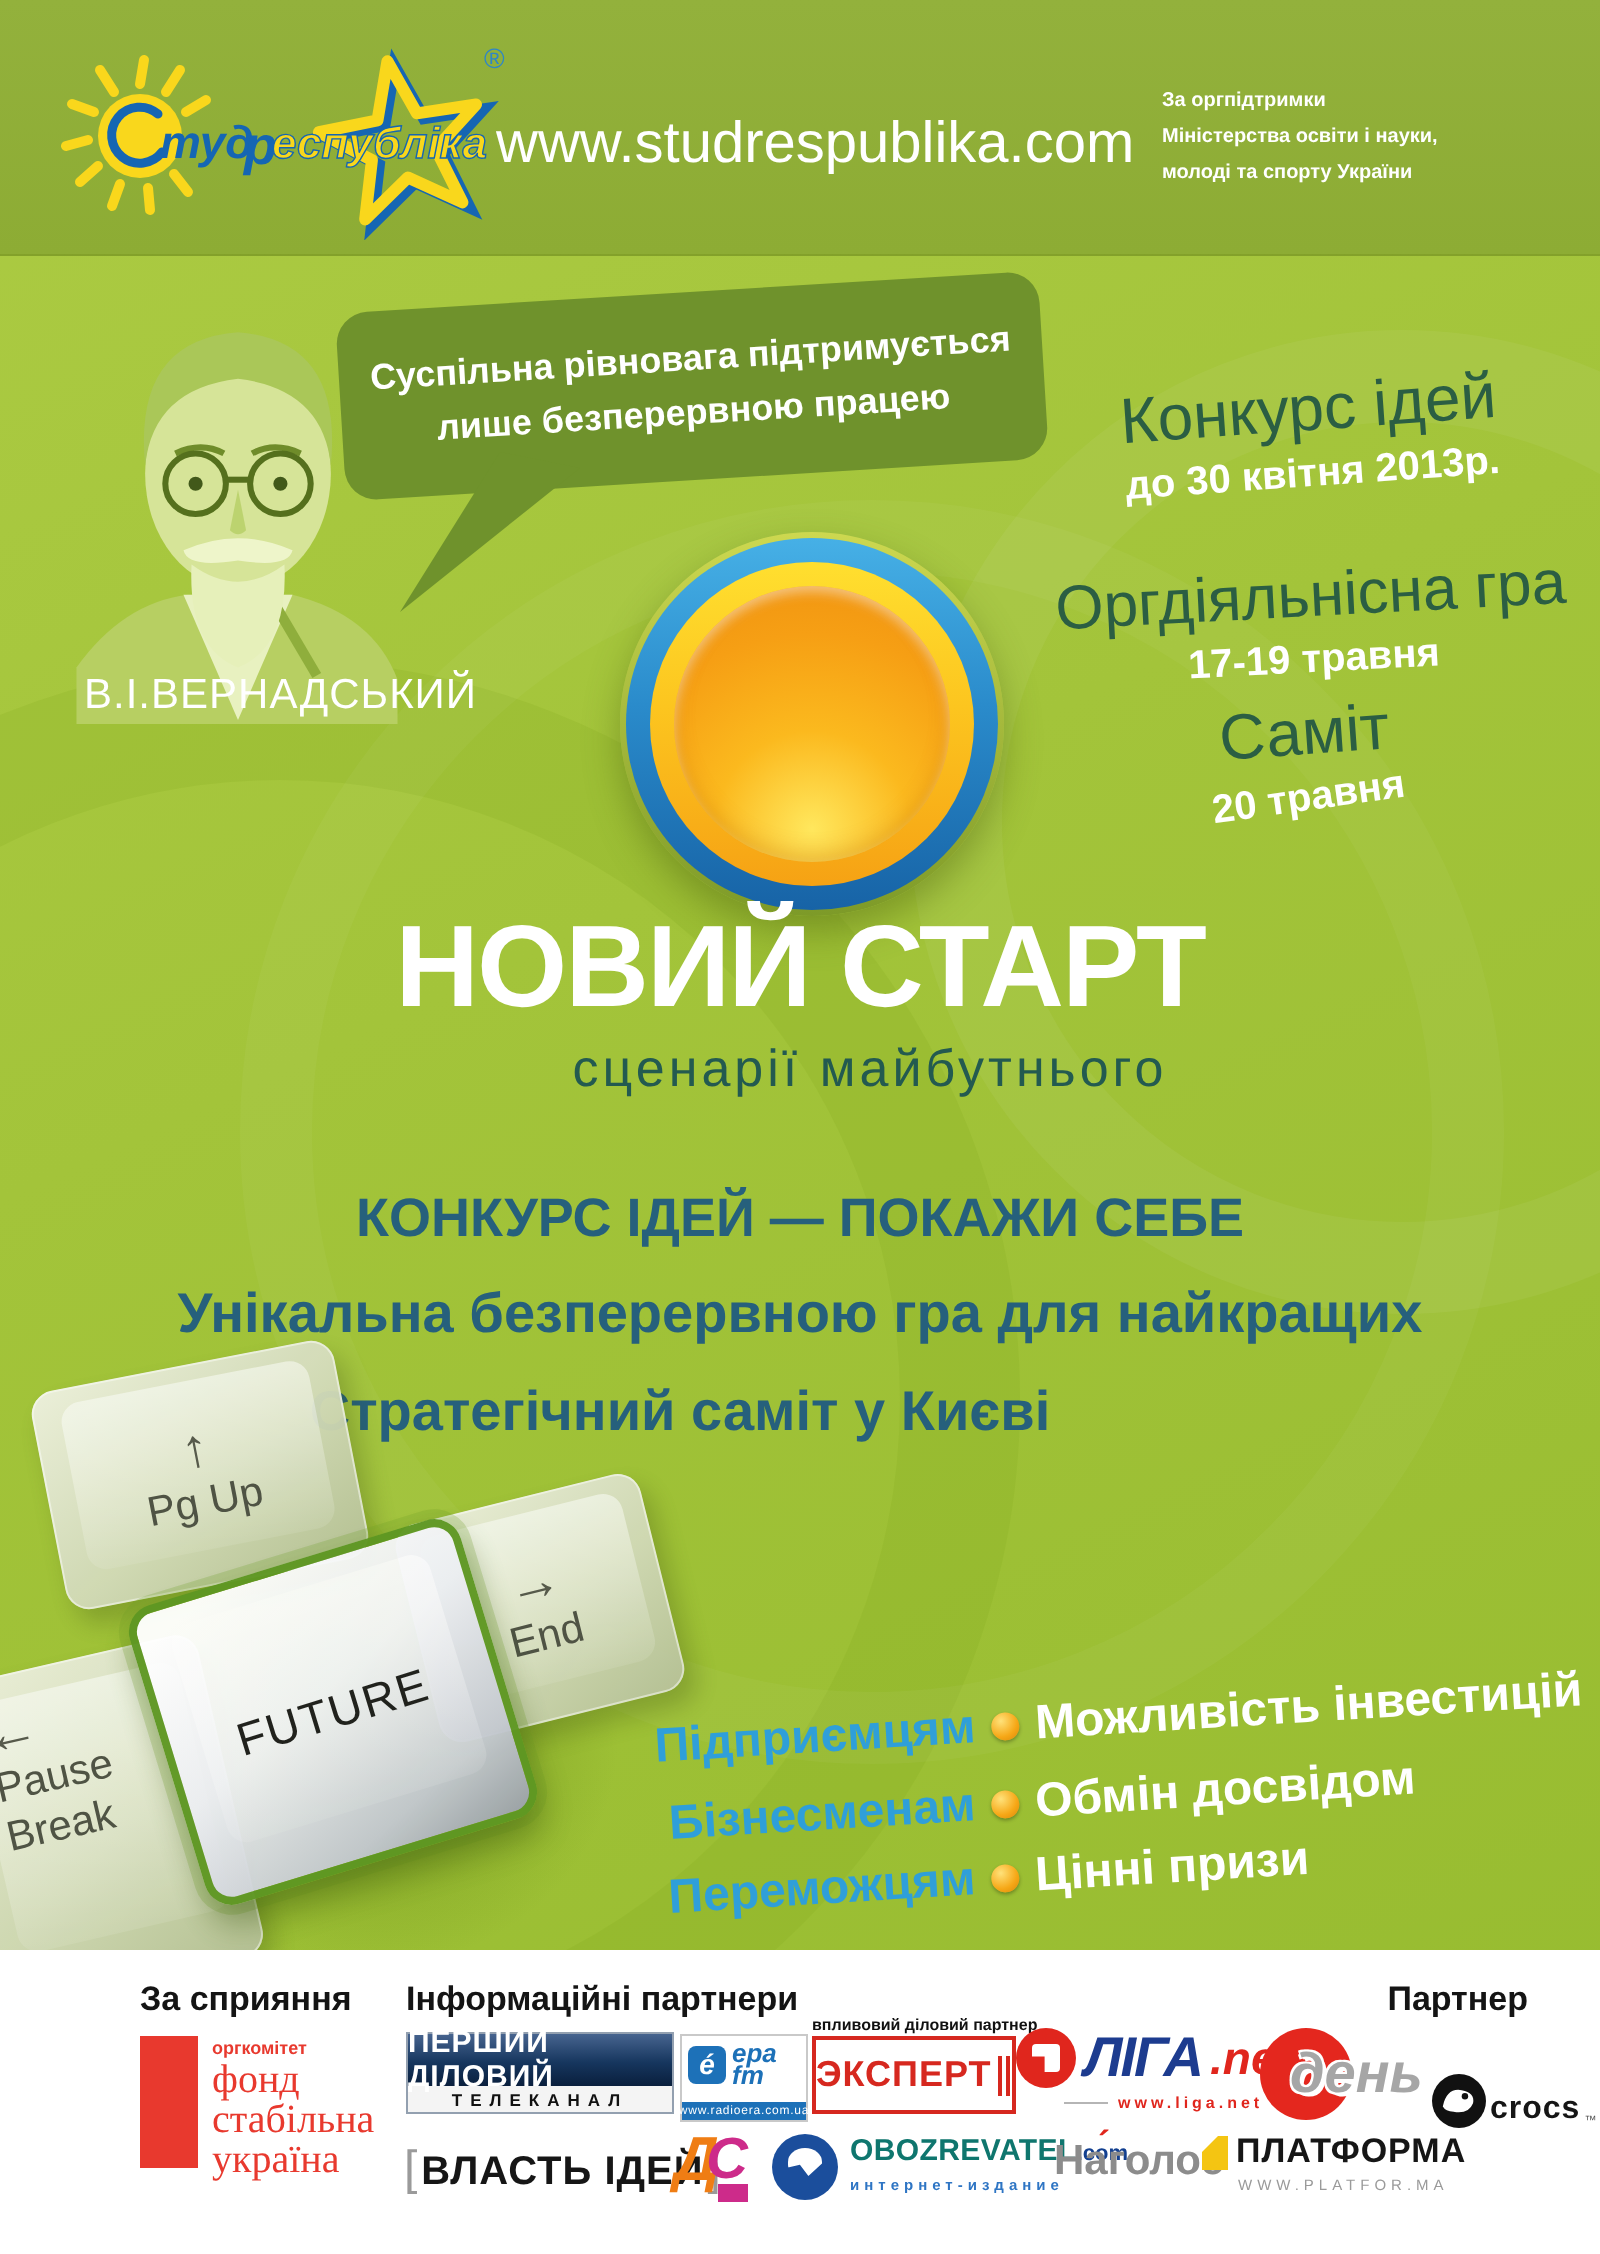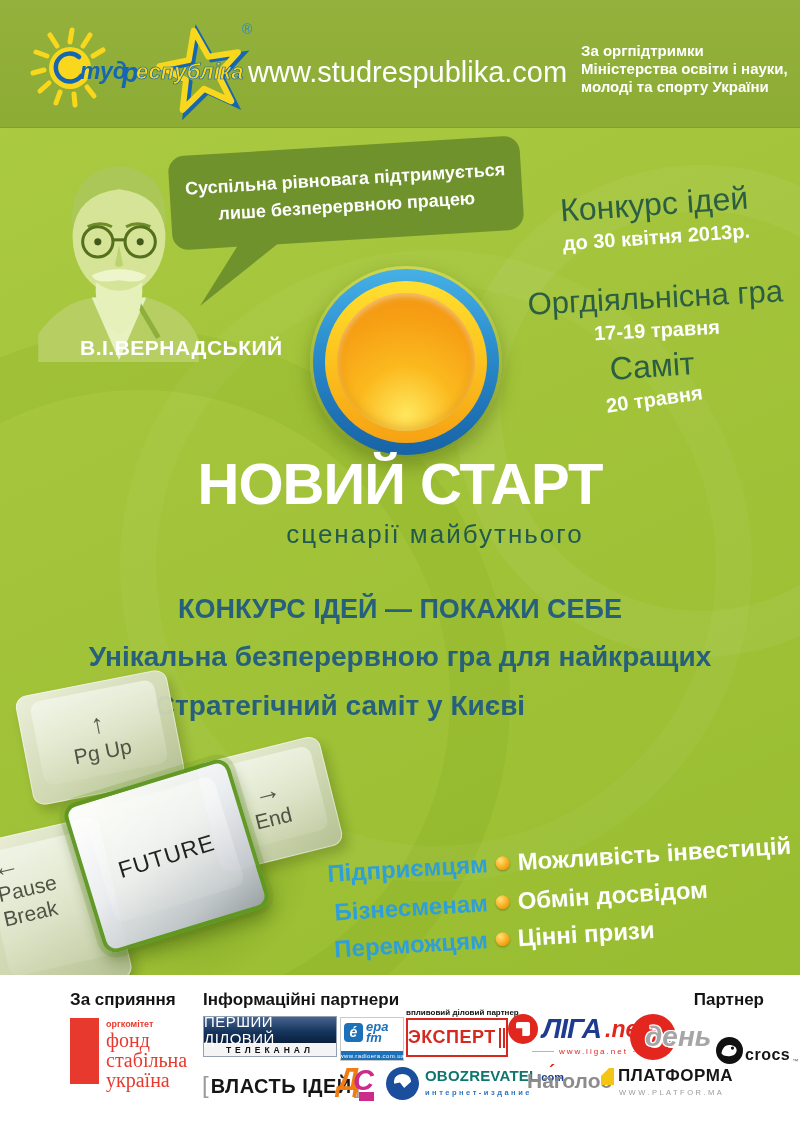--- a/index.html
+++ b/index.html
@@ -16,7 +16,7 @@
   .site-url{left:248,top:55px;}
   .site-url{left:248px;top:56px;width:310px;text-align:center;color:#fff;
     font-size:29px;font-weight:400;letter-spacing:0px;}
-  .support-note{left:581px;top:42px;color:#fff;font-size:15px;font-weight:700;line-height:18px;}
+  .support-note{left:581px;top:42px;color:#fff;font-size:10px;font-weight:700;line-height:18px;}
   
   .ring1{left:455px;top:165px;width:400px;height:400px;border-radius:50%;
     border:46px solid rgba(255,255,255,0.05);}

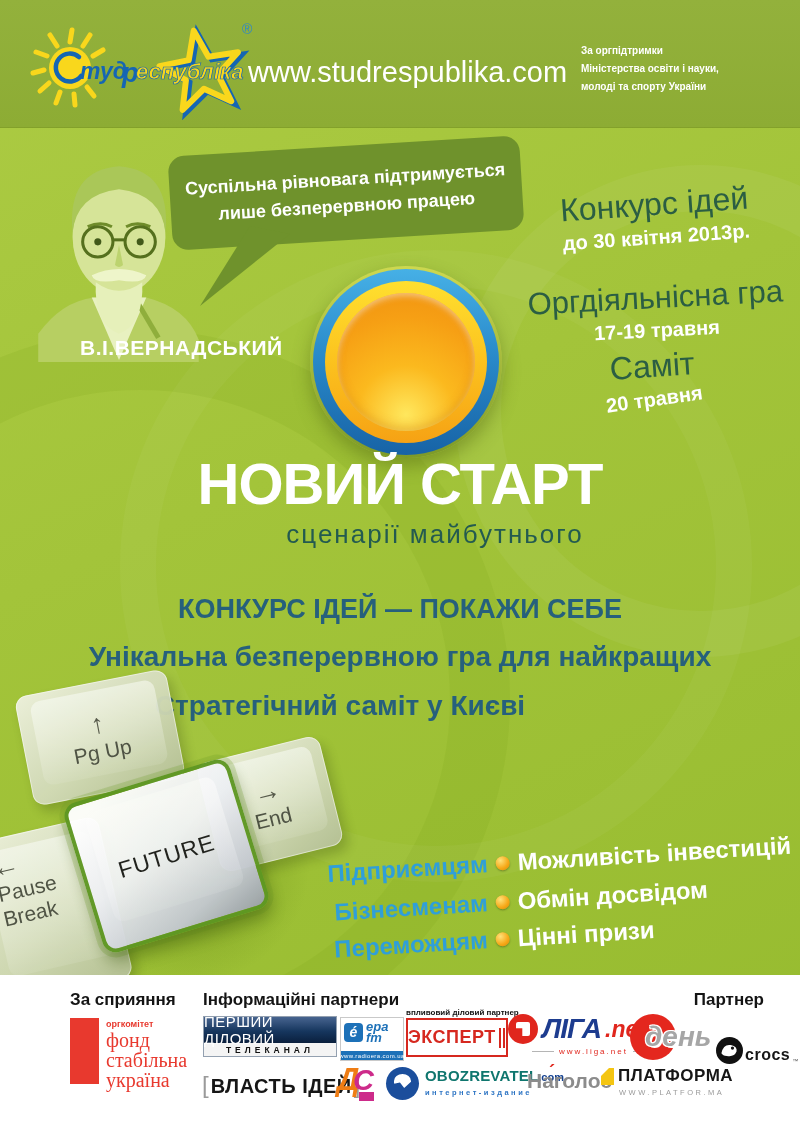--- a/index.html
+++ b/index.html
@@ -29,7 +29,7 @@
     transform:rotate(-15deg);}
   
   .portrait{left:33px;top:150px;width:172px;height:212px;}
-  .author{left:42px;top:336px;color:#fff;font-size:21px;font-weight:700;letter-spacing:.5px;margin-left:38px;}
+  .author{left:42px;top:336px;color:#fff;font-size:21px;font-weight:400;letter-spacing:.5px;}
   .bubble{left:170px;top:146px;width:352px;height:94px;background:#6f922c;border-radius:16px;
     transform:rotate(-3.5deg);display:flex;flex-direction:column;align-items:center;justify-content:center;
     color:#fff;font-size:18px;font-weight:600;line-height:1.5;text-align:center;}

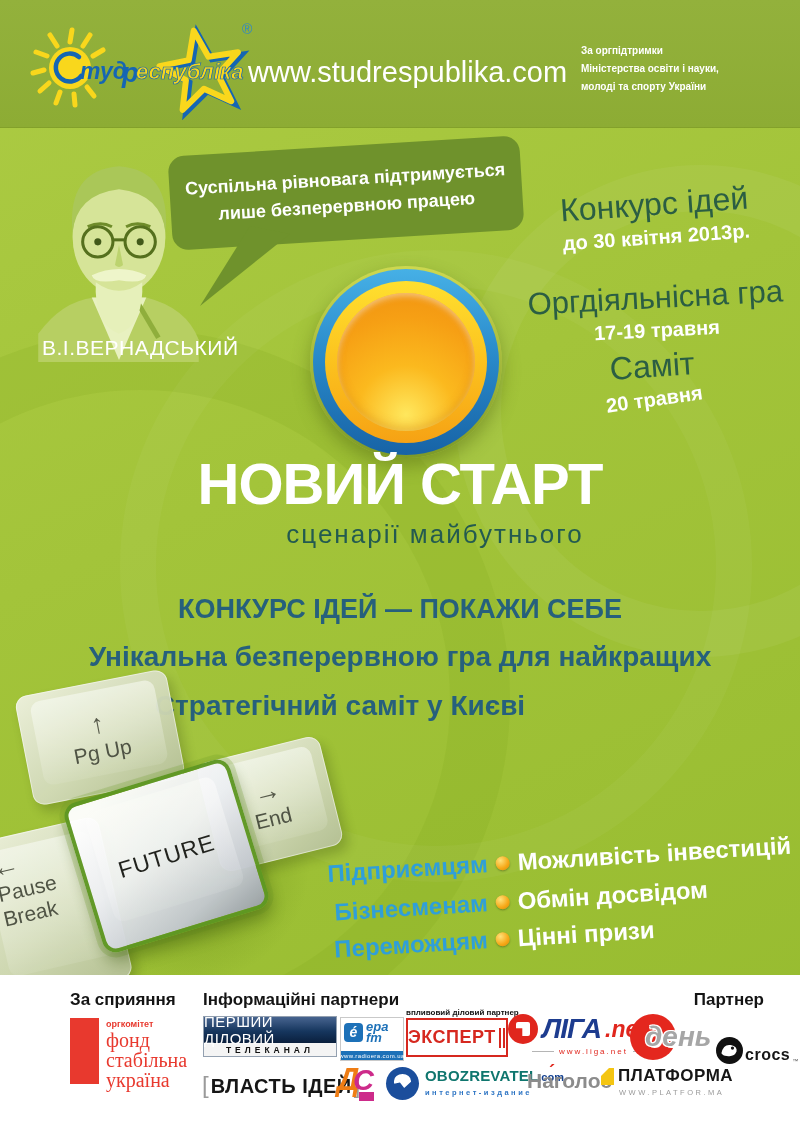--- a/index.html
+++ b/index.html
@@ -102,7 +102,7 @@
   .fund-lines{position:absolute;left:106px;top:55px;font-size:20px;line-height:20px;color:#e8392e;font-weight:500;font-family:Liberation Serif, serif;}
   .pershyi{position:absolute;left:203px;top:41px;width:132px;border:1px solid #93a0b0;}
   .pershyi .t{height:26px;background:linear-gradient(180deg,#47648f 0%,#16365e 55%,#0a1f3d 100%);
-    color:#fff;font-size:15px;font-weight:400;display:flex;align-items:center;justify-content:center;letter-spacing:.5px;}
+    color:#fff;font-size:15px;font-weight:700;display:flex;align-items:center;justify-content:center;letter-spacing:.5px;}
   .pershyi .b{height:13px;background:#f4f4f4;color:#111;font-size:8.5px;letter-spacing:4px;
     display:flex;align-items:center;justify-content:center;font-weight:600;}
   .era{position:absolute;left:340px;top:42px;width:62px;height:42px;border:1px solid #c9c9c9;background:#fff;}

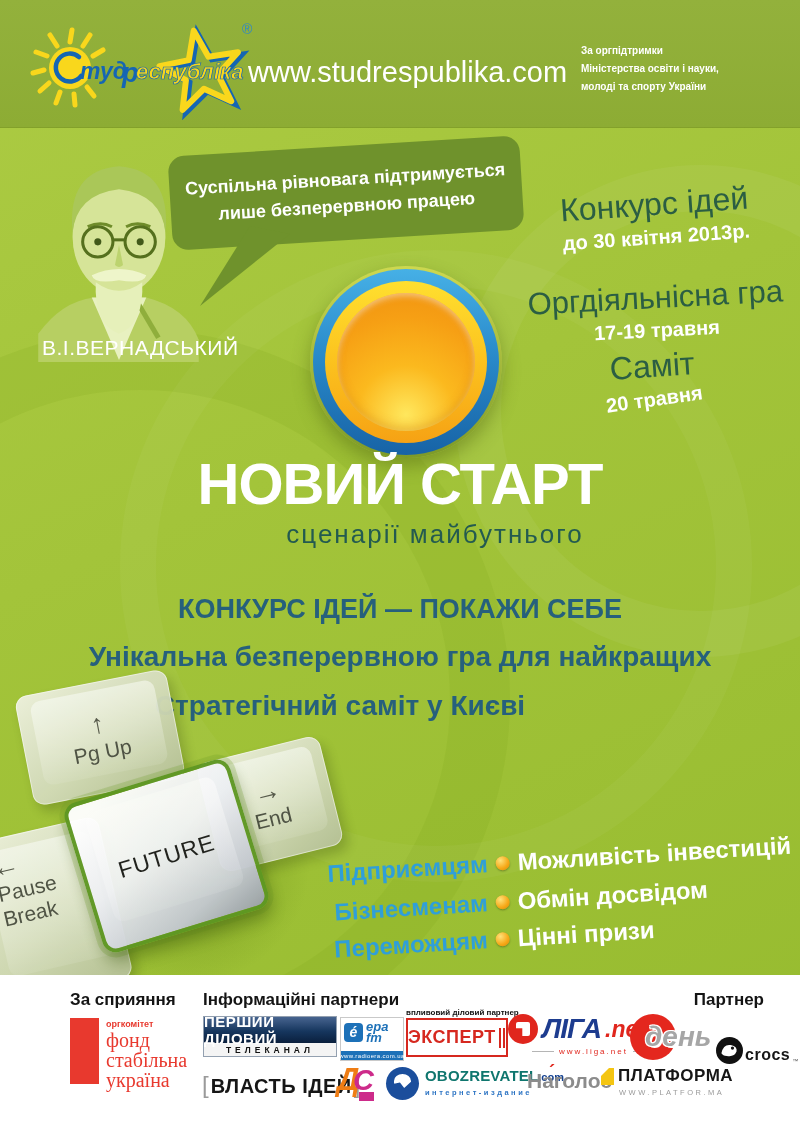--- a/index.html
+++ b/index.html
@@ -127,7 +127,7 @@
   .liga .tld{color:#e0261d;font-size:23px;font-weight:700;font-style:italic;}
   .liga .url{display:flex;align-items:center;gap:5px;margin-top:2px;margin-left:24px;}
   .liga .url .ln{width:22px;border-top:1px solid #b5b5b5;}
-  .liga .url .ut{color:#e0261d;font-size:8px;letter-spacing:2px;font-weight:400;}
+  .liga .url .ut{color:#e0261d;font-size:8px;letter-spacing:2px;font-weight:700;}
   .den{position:absolute;left:630px;top:39px;width:95px;height:48px;}
   .den .circ{position:absolute;left:0;top:0;width:46px;height:46px;border-radius:50%;background:#e4271e;}
   .den .nm{position:absolute;left:15px;top:7px;color:#a6a6a6;font-size:28px;font-weight:900;font-style:italic;

